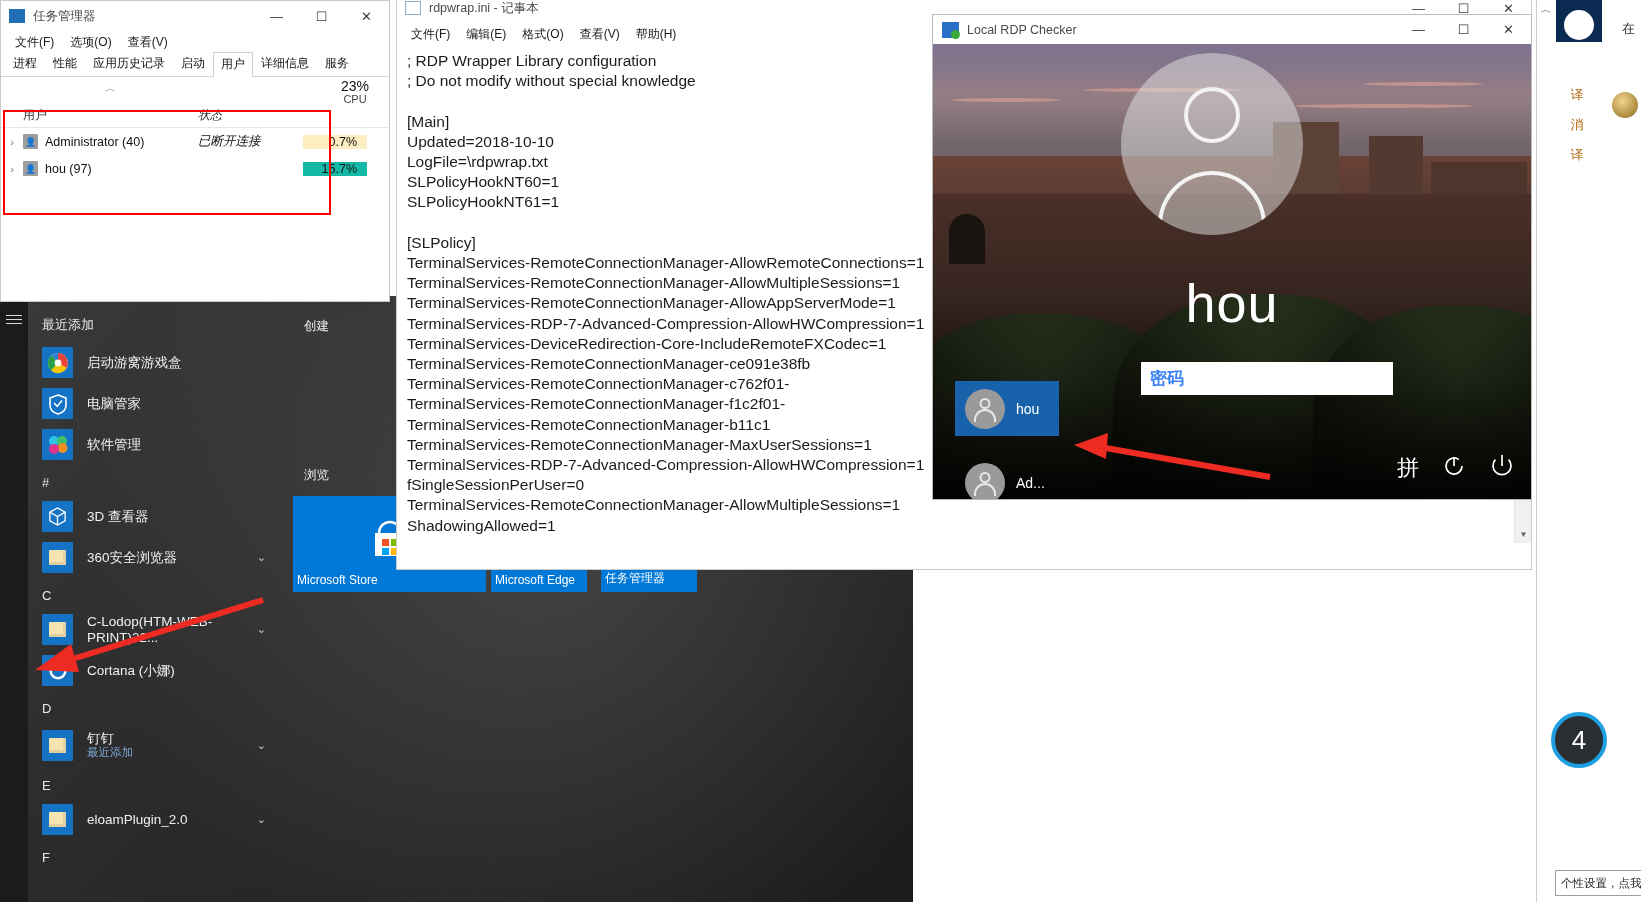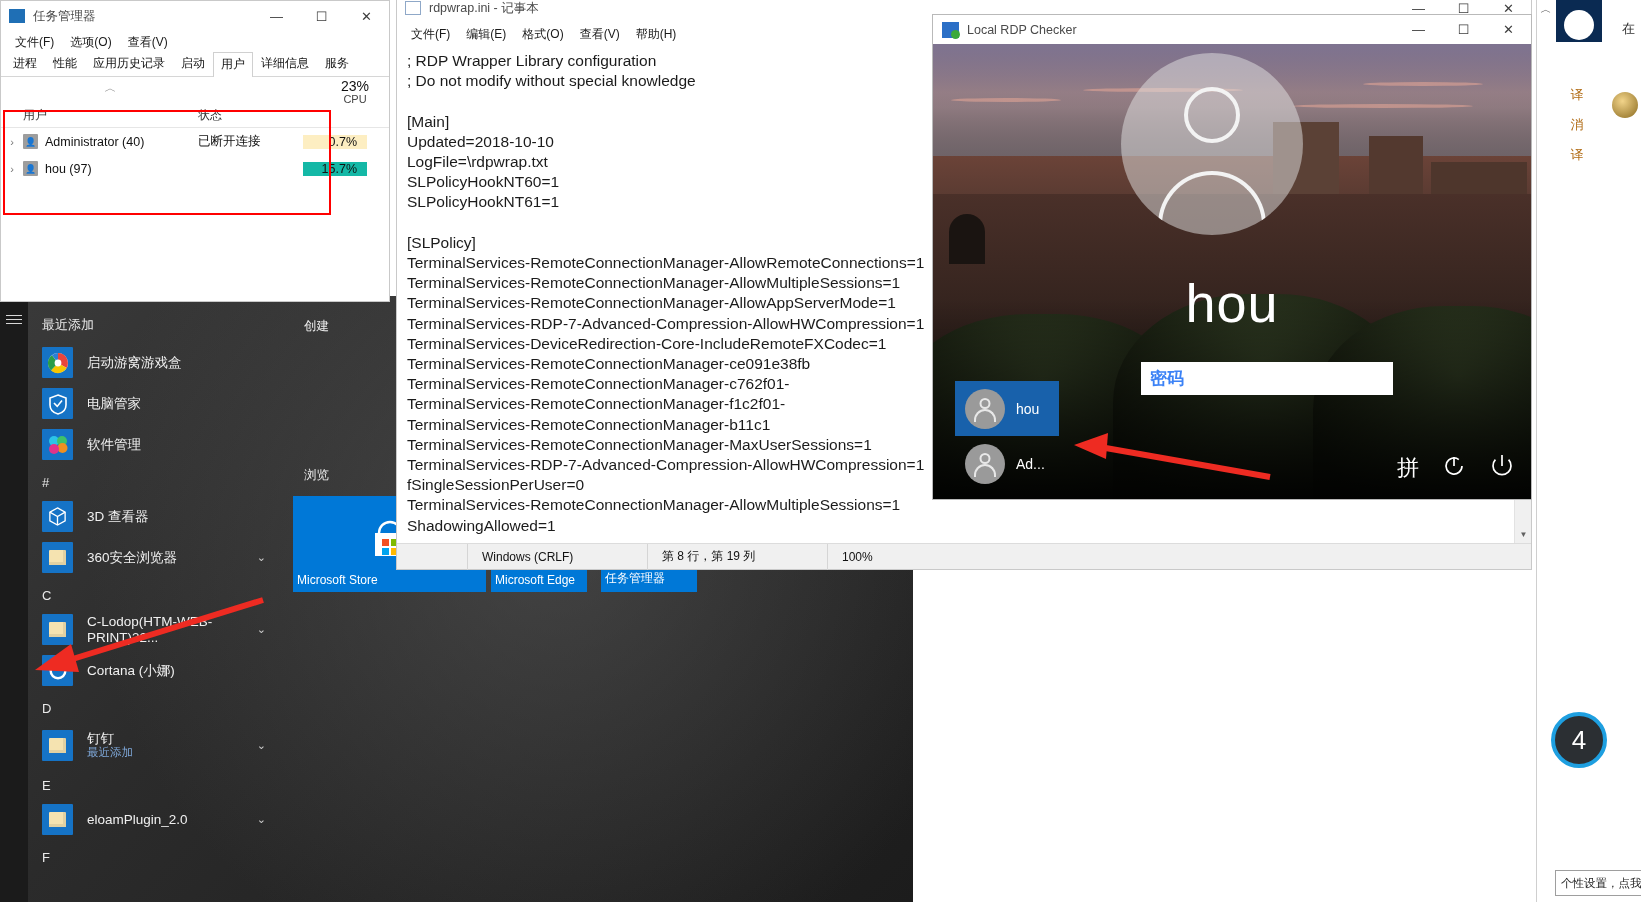--- a/index.html
+++ b/index.html
@@ -94,7 +94,7 @@
     display:flex; align-items:center; justify-content:center; margin-right:7px; border-radius:1px;
   }
   .tm-name { width:175px; }
-  .tm-state { width:105px; }
+  .tm-state { width:105px;font-style:italic; }
   .tm-cpu { width:64px; text-align:right; padding-right:10px; }
   #tm-redbox {
     position:absolute; left:2px; top:109px; width:328px; height:105px;

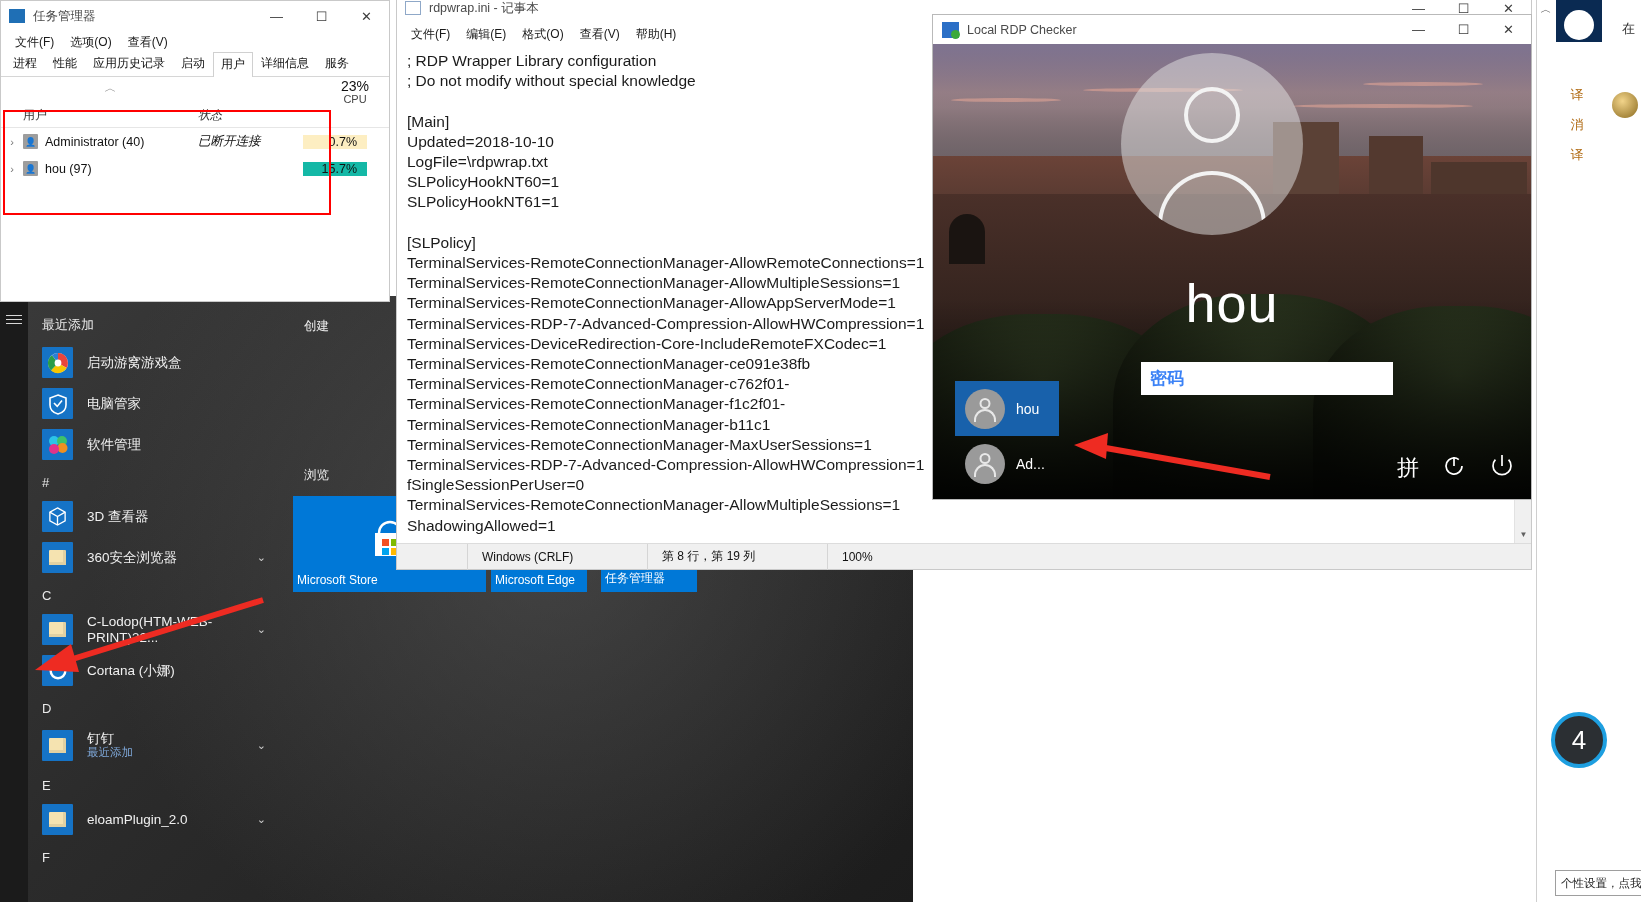--- a/index.html
+++ b/index.html
@@ -521,7 +521,7 @@
         </div>
       <div class="up-name">hou</div>
     </div>
-    <div class="user-pick" style="left:22px;top:392px">
+    <div class="user-pick" style="left:22px;top:411px">
       <div class="up-av">
           <i class="h"></i>
           <i class="b"></i>

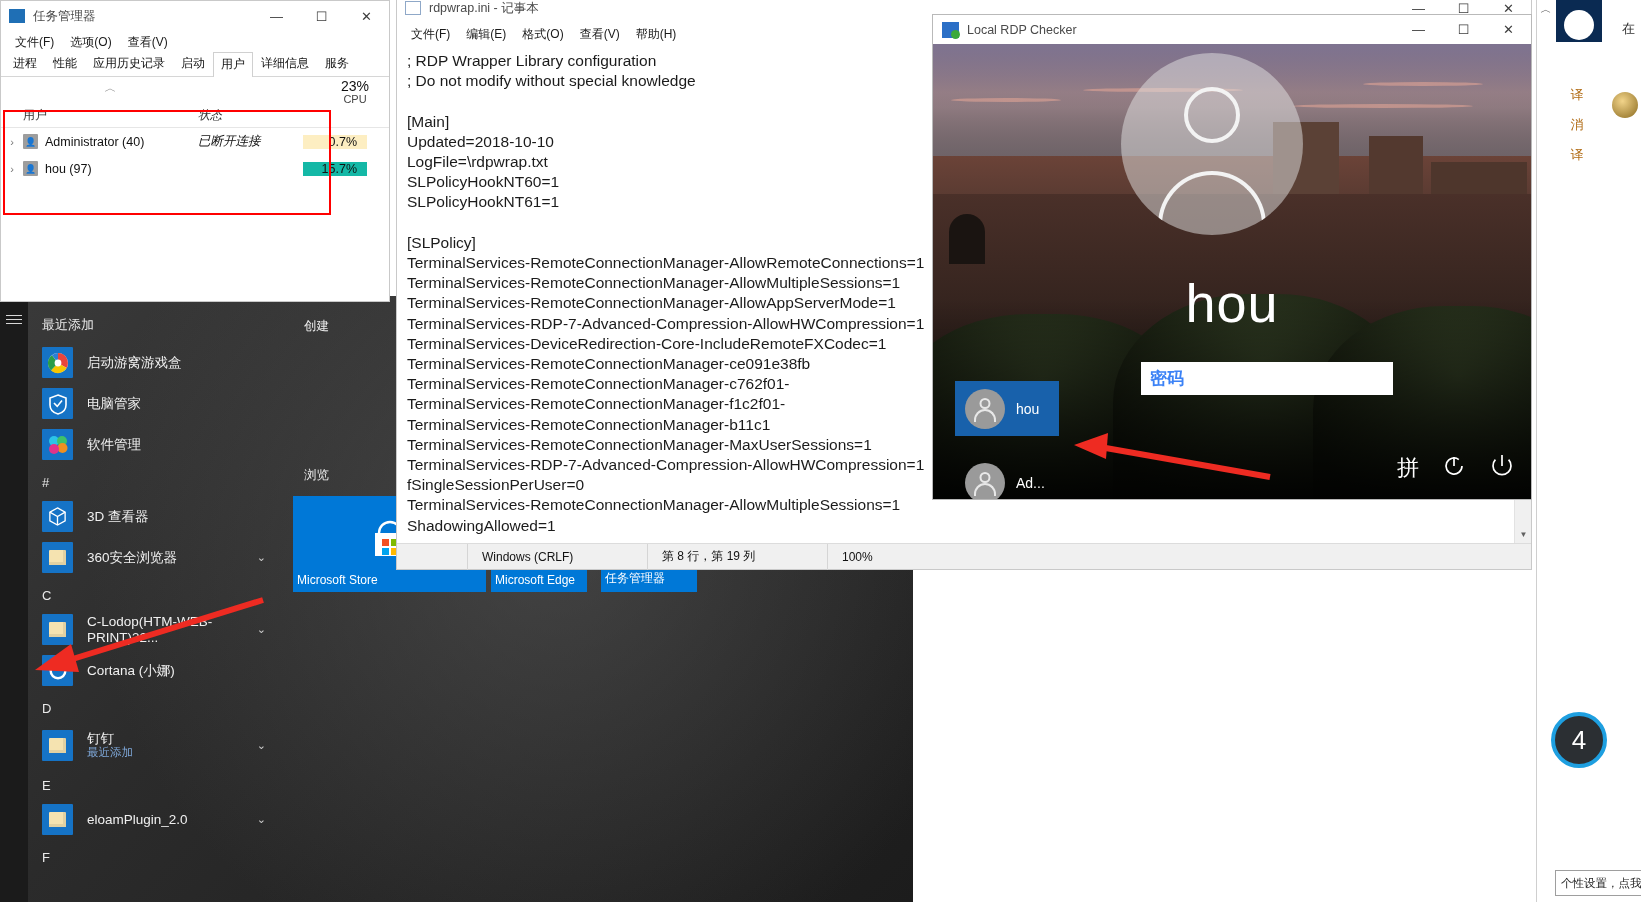--- a/index.html
+++ b/index.html
@@ -398,12 +398,6 @@
     <div class="sb-thumb"></div>
     <div class="sb-arrow" style="position:absolute;bottom:0">▼</div>
   </div>
-  <div id="np-status">
-    <div style="width:70px;border-left:none"></div>
-    <div style="width:180px">Windows (CRLF)</div>
-    <div style="width:180px">第 8 行，第 19 列</div>
-    <div style="width:180px">100%</div>
-  </div>
 </div>
 
 <div class="win" id="taskmgr">

